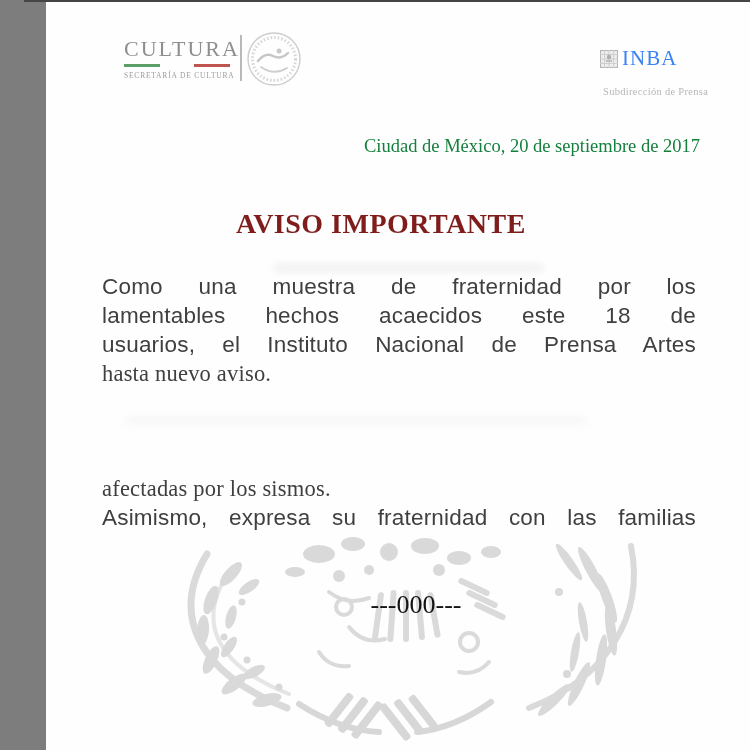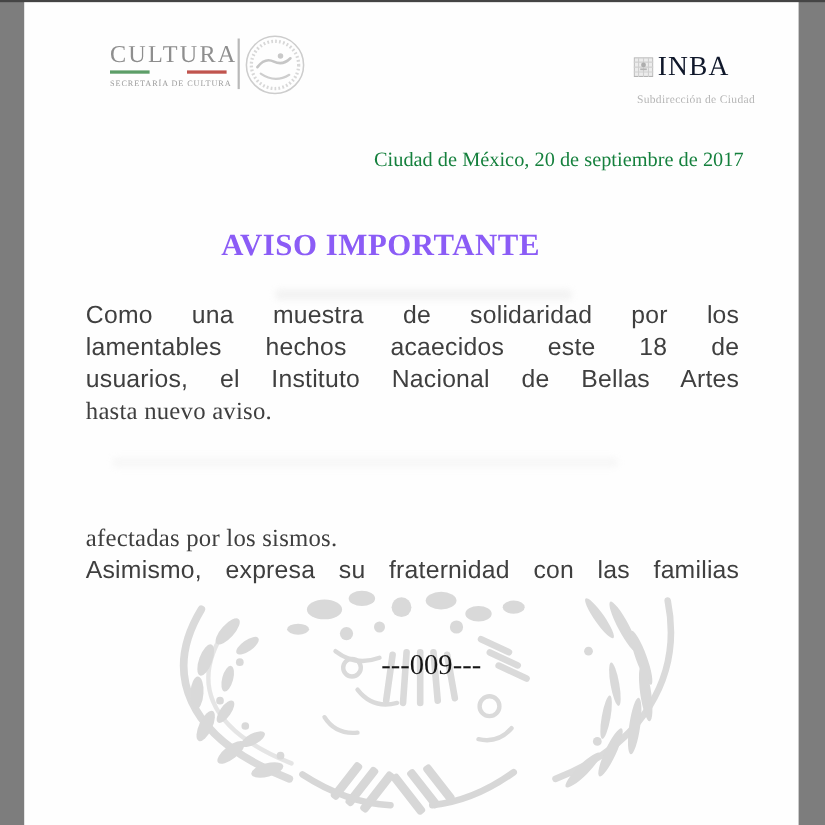--- a/index.html
+++ b/index.html
@@ -14,6 +14,7 @@
     position: absolute; inset: 0;
     border-top: 2px solid #454545;
     box-sizing: border-box;
+    margin-left: 24px;
   }
   .page {
     position: absolute;

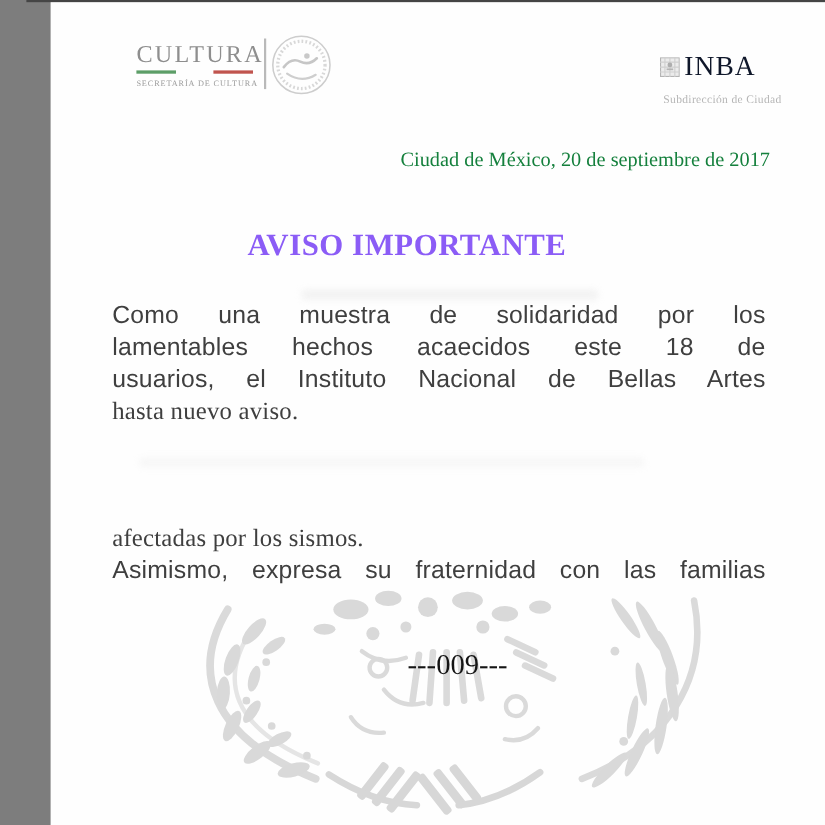--- a/index.html
+++ b/index.html
@@ -49,7 +49,7 @@
   .inba-icon { width: 18px; height: 18px; }
   .inba-wordmark {
     font-family: "Liberation Serif", serif;
-    font-size: 25px; letter-spacing: 1px; color: #0f172a;
+    font-size: 21px; letter-spacing: 1px; color: #3b82f6;
     line-height: 1; white-space: nowrap;
   }
   .inba-subtitle {

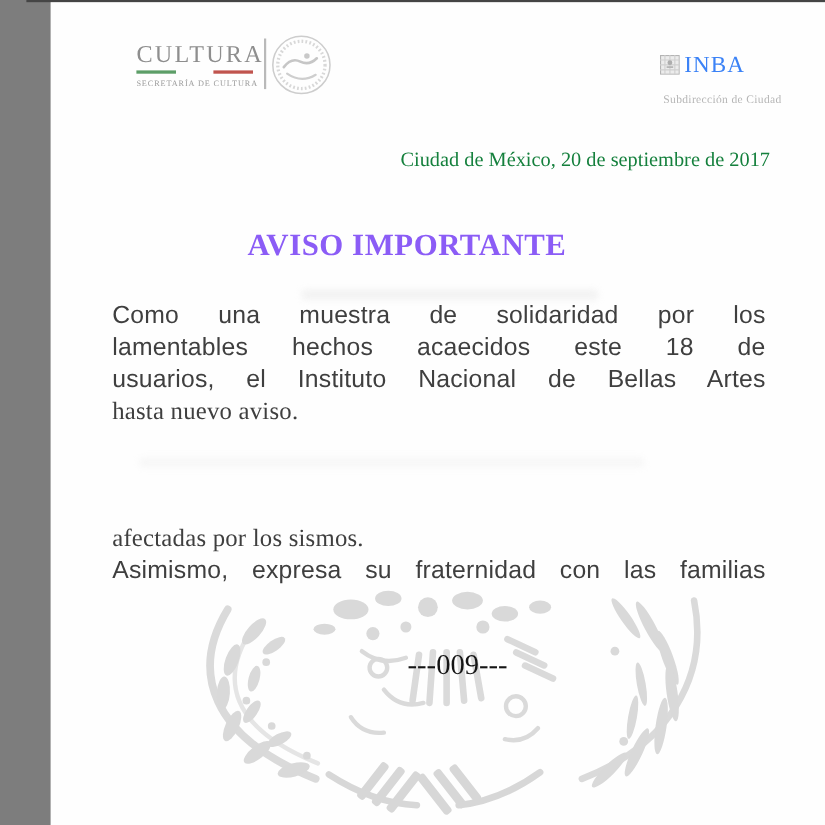--- a/index.html
+++ b/index.html
@@ -142,7 +142,7 @@
         <div class="inba-wordmark">INBA</div>
       </div>
     </div>
-    <div class="inba-subtitle">Subdirección de Ciudad</div>
+    <div class="inba-subtitle">Subdirección de Prensa</div>
 
     <div class="dateline">Ciudad de México, 20 de septiembre de 2017</div>
 

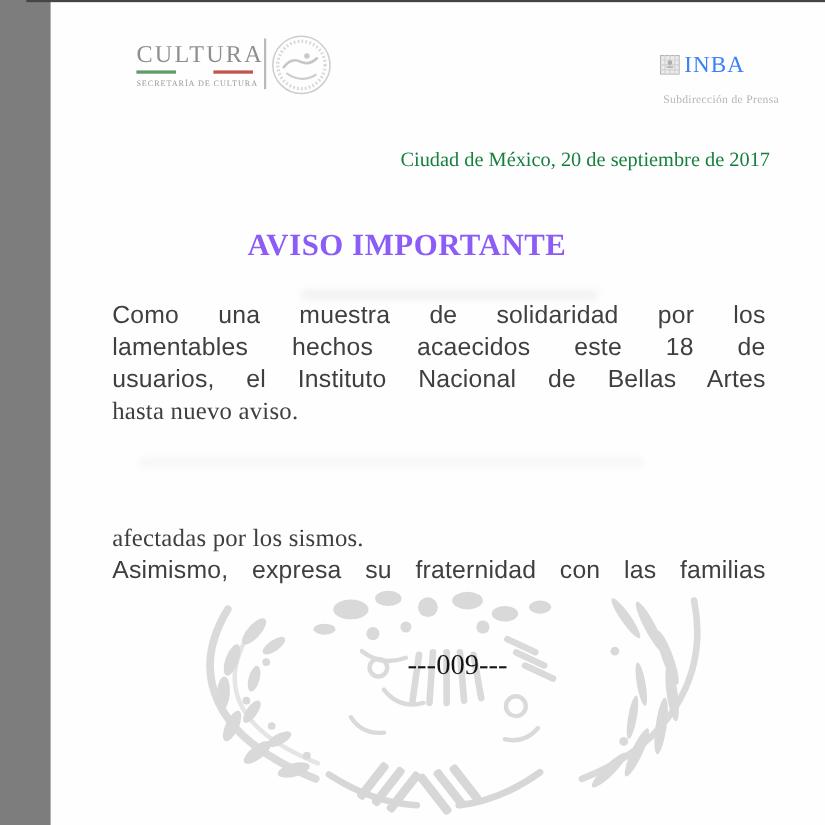--- a/index.html
+++ b/index.html
@@ -68,9 +68,10 @@
     position: absolute; left: 0; top: 206px; width: 648px;
     text-align: center;
     font-family: "Liberation Serif", serif;
-    font-weight: bold; font-size: 28px; color: #8b5cf6;
+    font-weight: bold; font-size: 28px; color: #7f1d1d;
     letter-spacing: 0.5px;
     z-index: 2;
+    padding-left: 11px;
   }
   
   .body-par { position: absolute; left: 56px; width: 594px; z-index: 2;

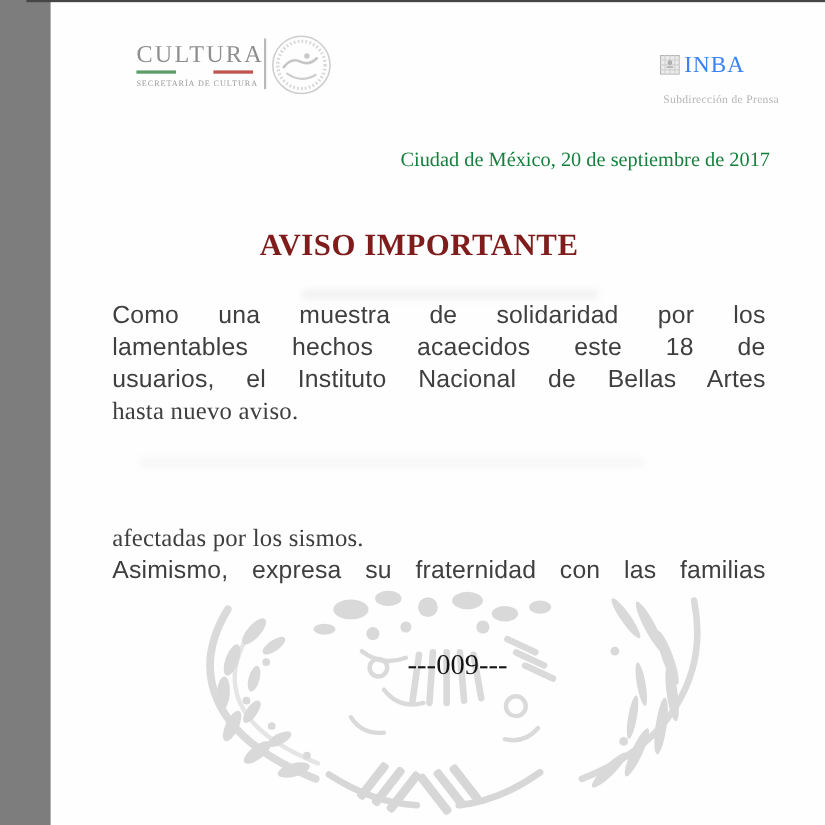--- a/index.html
+++ b/index.html
@@ -153,7 +153,7 @@
     <div class="smudge smudge-2"></div>
 
     <div class="body-par par-1">
-      <div class="pline">Como una muestra de solidaridad por los</div>
+      <div class="pline">Como una muestra de fraternidad por los</div>
       <div class="pline">lamentables hechos acaecidos este 18 de</div>
       <div class="pline">usuarios, el Instituto Nacional de Bellas Artes</div>
       <div class="pline last">hasta nuevo aviso.</div>

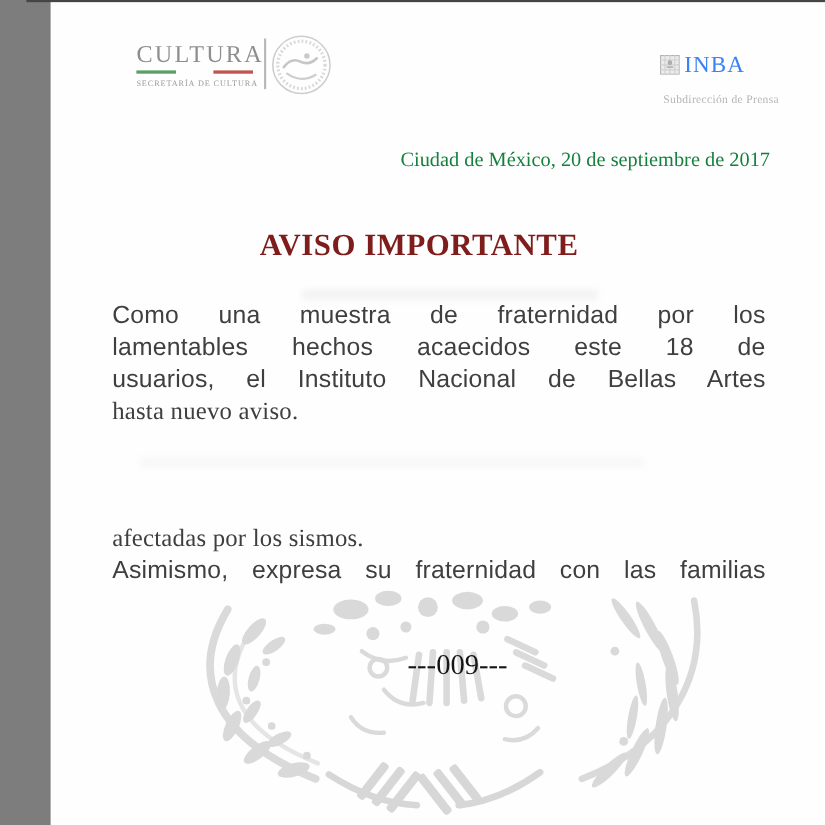--- a/index.html
+++ b/index.html
@@ -155,7 +155,7 @@
     <div class="body-par par-1">
       <div class="pline">Como una muestra de fraternidad por los</div>
       <div class="pline">lamentables hechos acaecidos este 18 de</div>
-      <div class="pline">usuarios, el Instituto Nacional de Bellas Artes</div>
+      <div class="pline">usuarios, el Instituto Nacional de Prensa Artes</div>
       <div class="pline last">hasta nuevo aviso.</div>
     </div>
 

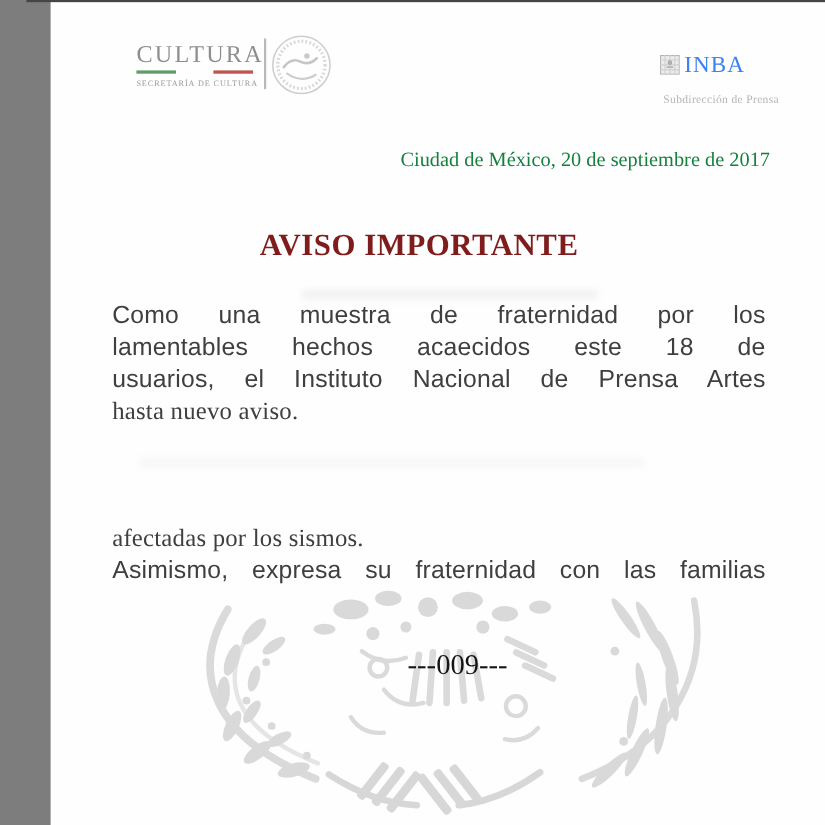--- a/index.html
+++ b/index.html
@@ -164,7 +164,7 @@
       <div class="pline">Asimismo, expresa su fraternidad con las familias</div>
     </div>
 
-    <div class="end-marker">---009---</div>
+    <div class="end-marker">---000---</div>
 
     <div class="watermark">
       <svg viewBox="0 0 510 215" width="510" height="215">

